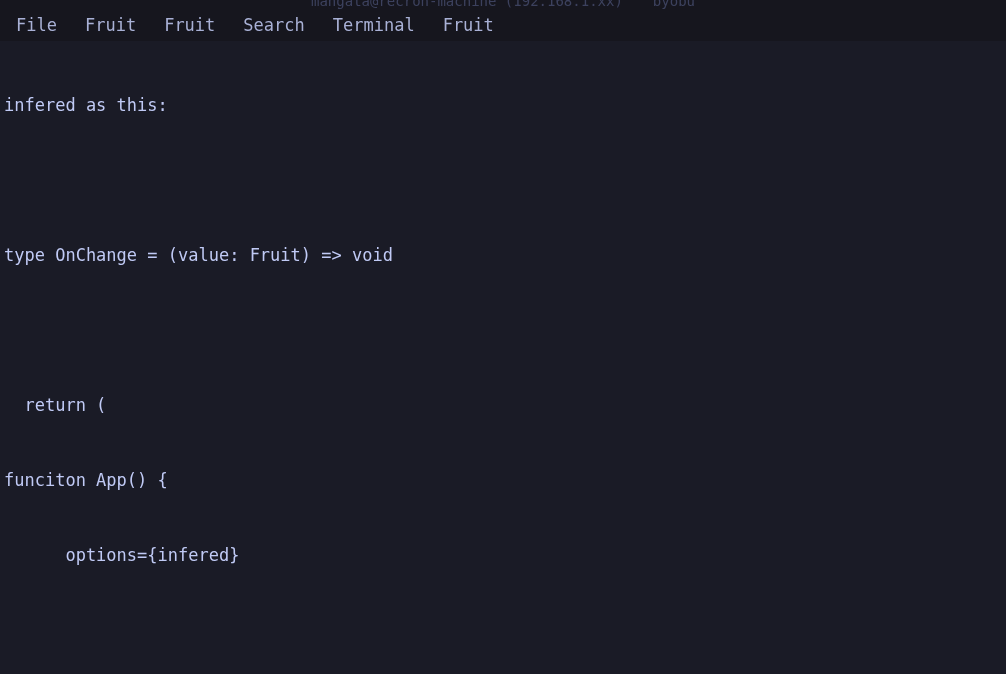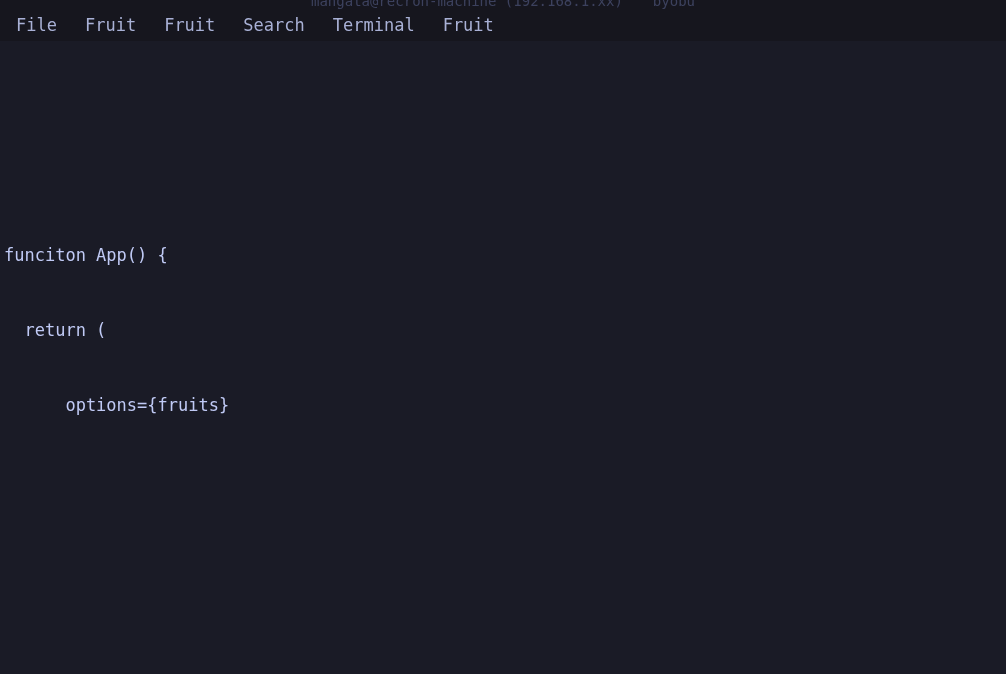--- a/index.html
+++ b/index.html
@@ -70,6 +70,7 @@
 </div>
 
 <div class="terminal-content">
+  <div class="line">infered as this:</div>
   <div class="line"></div>
   <div class="line"></div>
   <div class="line">funciton App() {</div>

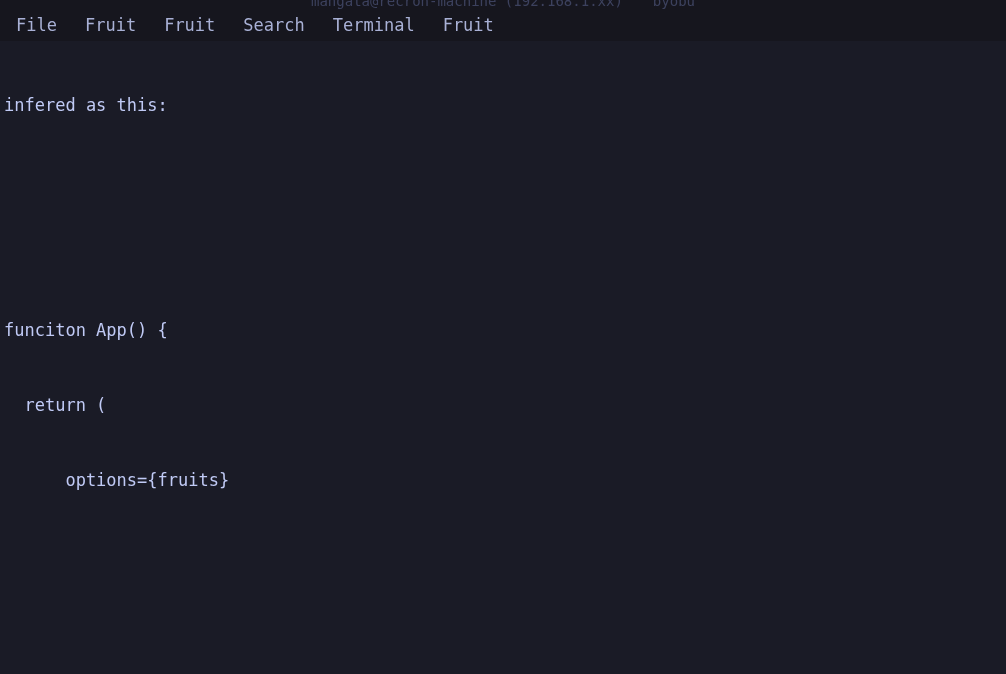--- a/index.html
+++ b/index.html
@@ -72,6 +72,7 @@
 <div class="terminal-content">
   <div class="line">infered as this:</div>
   <div class="line"></div>
+  <div class="line">type OnChange = (value: Fruit) =&gt; void</div>
   <div class="line"></div>
   <div class="line">funciton App() {</div>
   <div class="line">  return (</div>

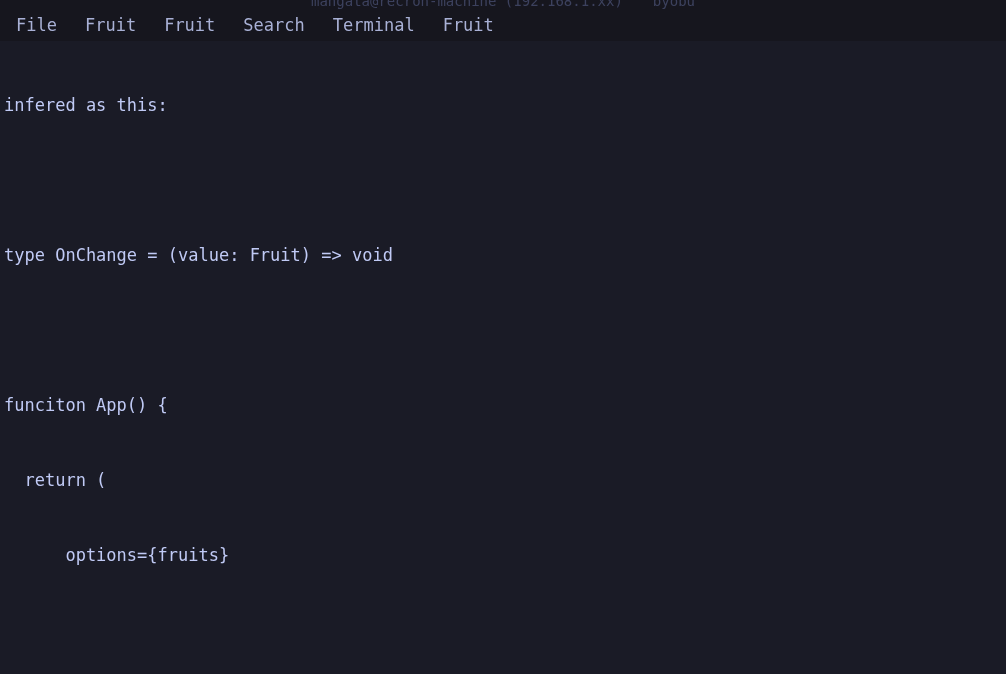--- a/index.html
+++ b/index.html
@@ -74,8 +74,8 @@
   <div class="line"></div>
   <div class="line">type OnChange = (value: Fruit) =&gt; void</div>
   <div class="line"></div>
+  <div class="line">  return (</div>
   <div class="line">funciton App() {</div>
-  <div class="line">  return (</div>
   <div class="line">      options={fruits}</div>
   
   

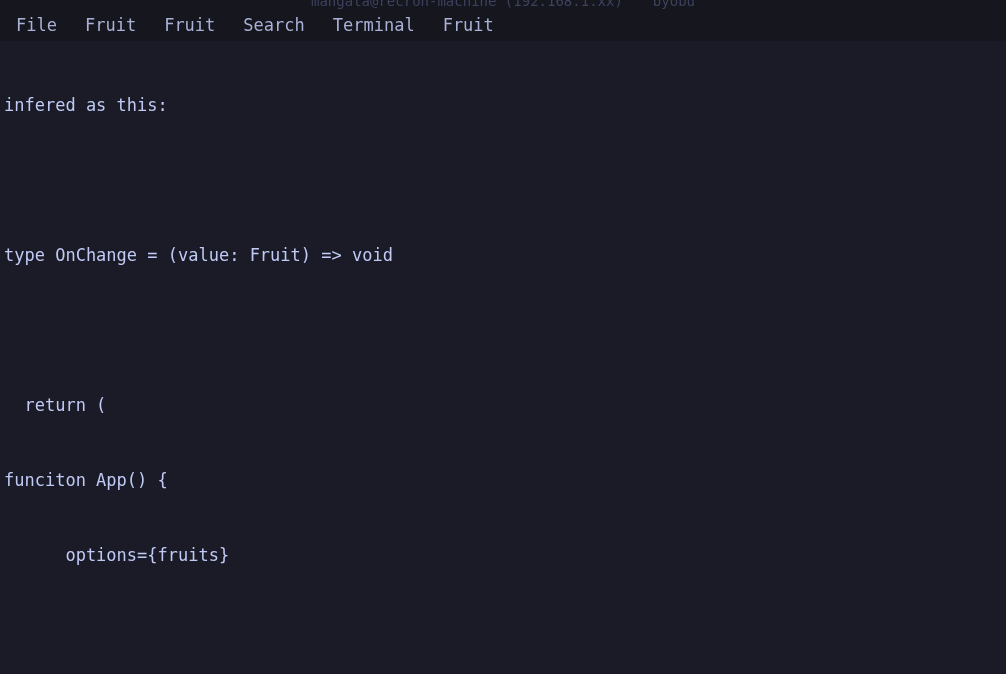--- a/index.html
+++ b/index.html
@@ -76,7 +76,7 @@
   <div class="line"></div>
   <div class="line">  return (</div>
   <div class="line">funciton App() {</div>
-  <div class="line">      options={fruits}</div>
+  <div class="line">      options={infered}</div>
   
   
   

